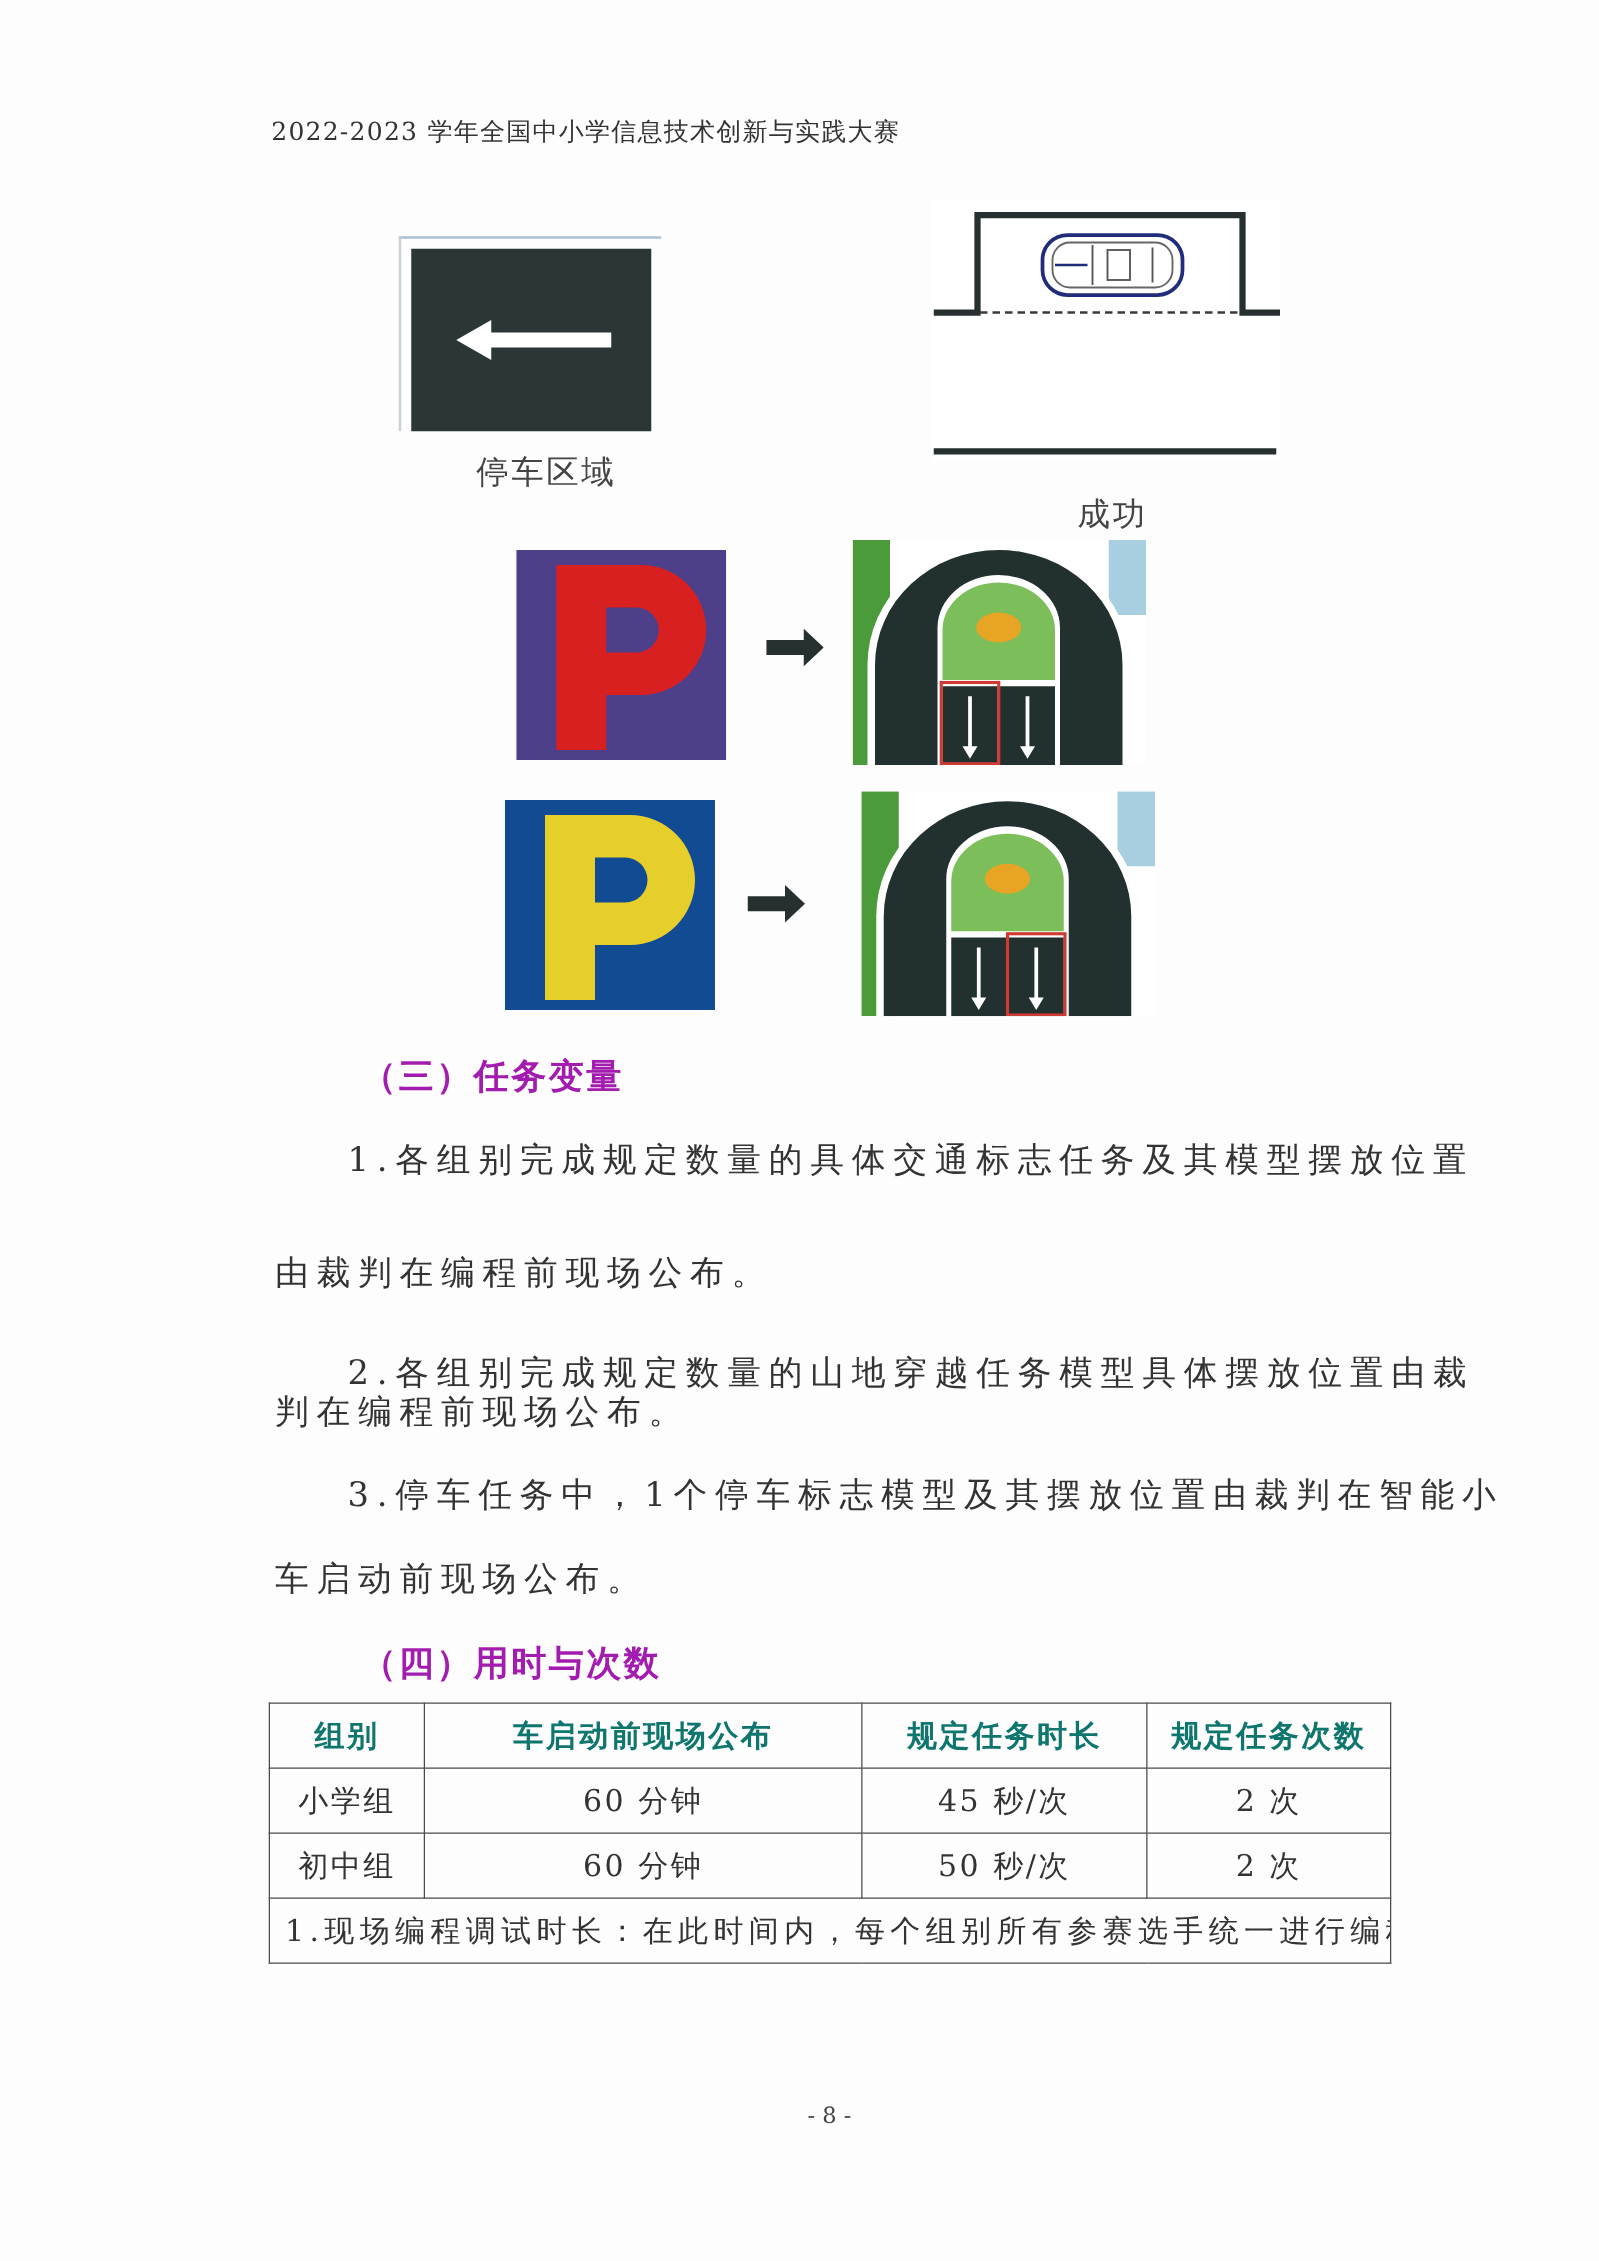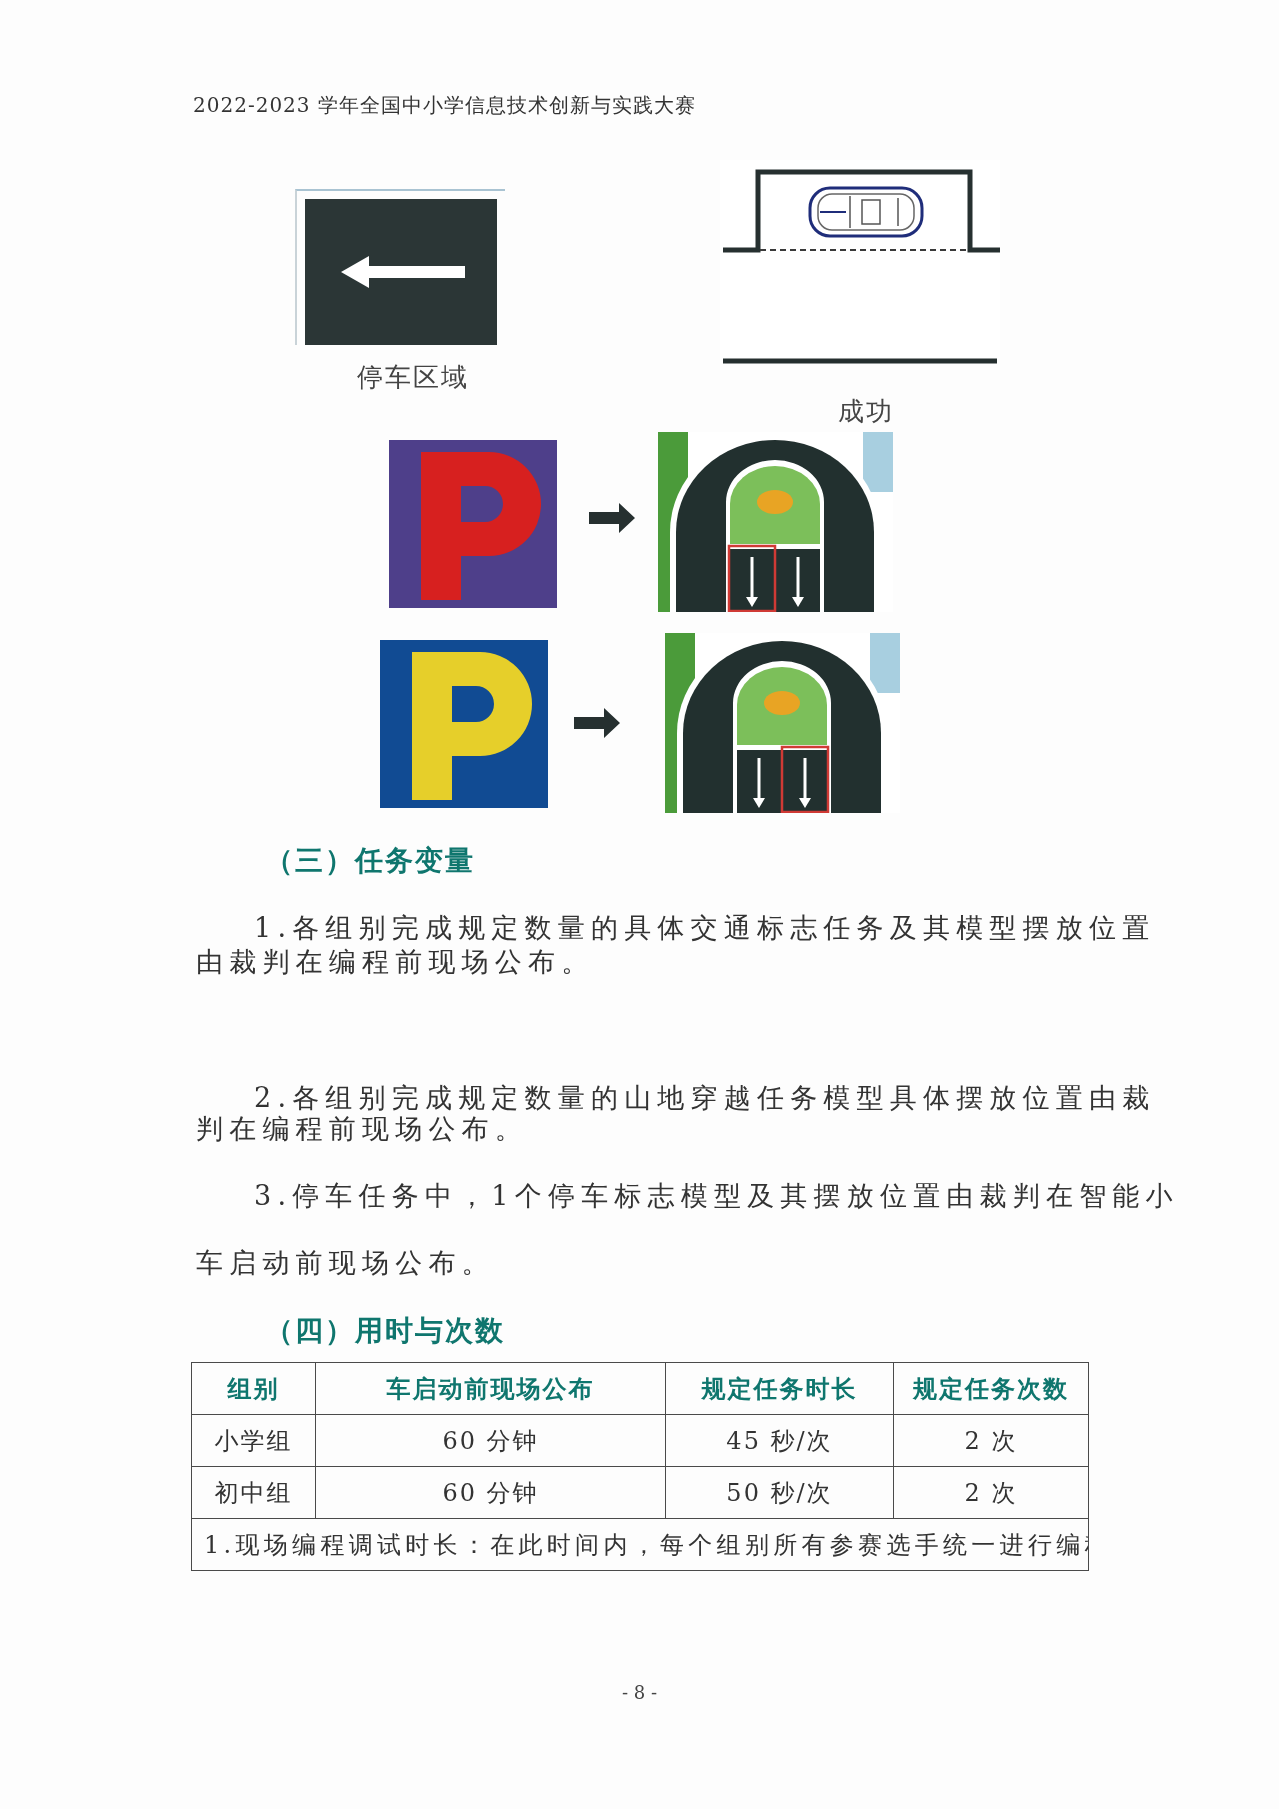--- a/index.html
+++ b/index.html
@@ -5,7 +5,7 @@
     * { box-sizing: border-box; margin: 0; padding: 0; }
     html, body { width: 1279px; height: 1809px; background: #fdfdfd; overflow: hidden; }
     body { position: relative; font-family: "DejaVu Serif", "Liberation Serif", serif; color: #2b2b2b; }
-    .abs { position: absolute; }
+    .abs { position: absolute; margin-left: 24px; }
 
     .running-header { left: 193px; top: 92px; font-size: 20px; color: #333; letter-spacing: 1px; white-space: nowrap; }
 

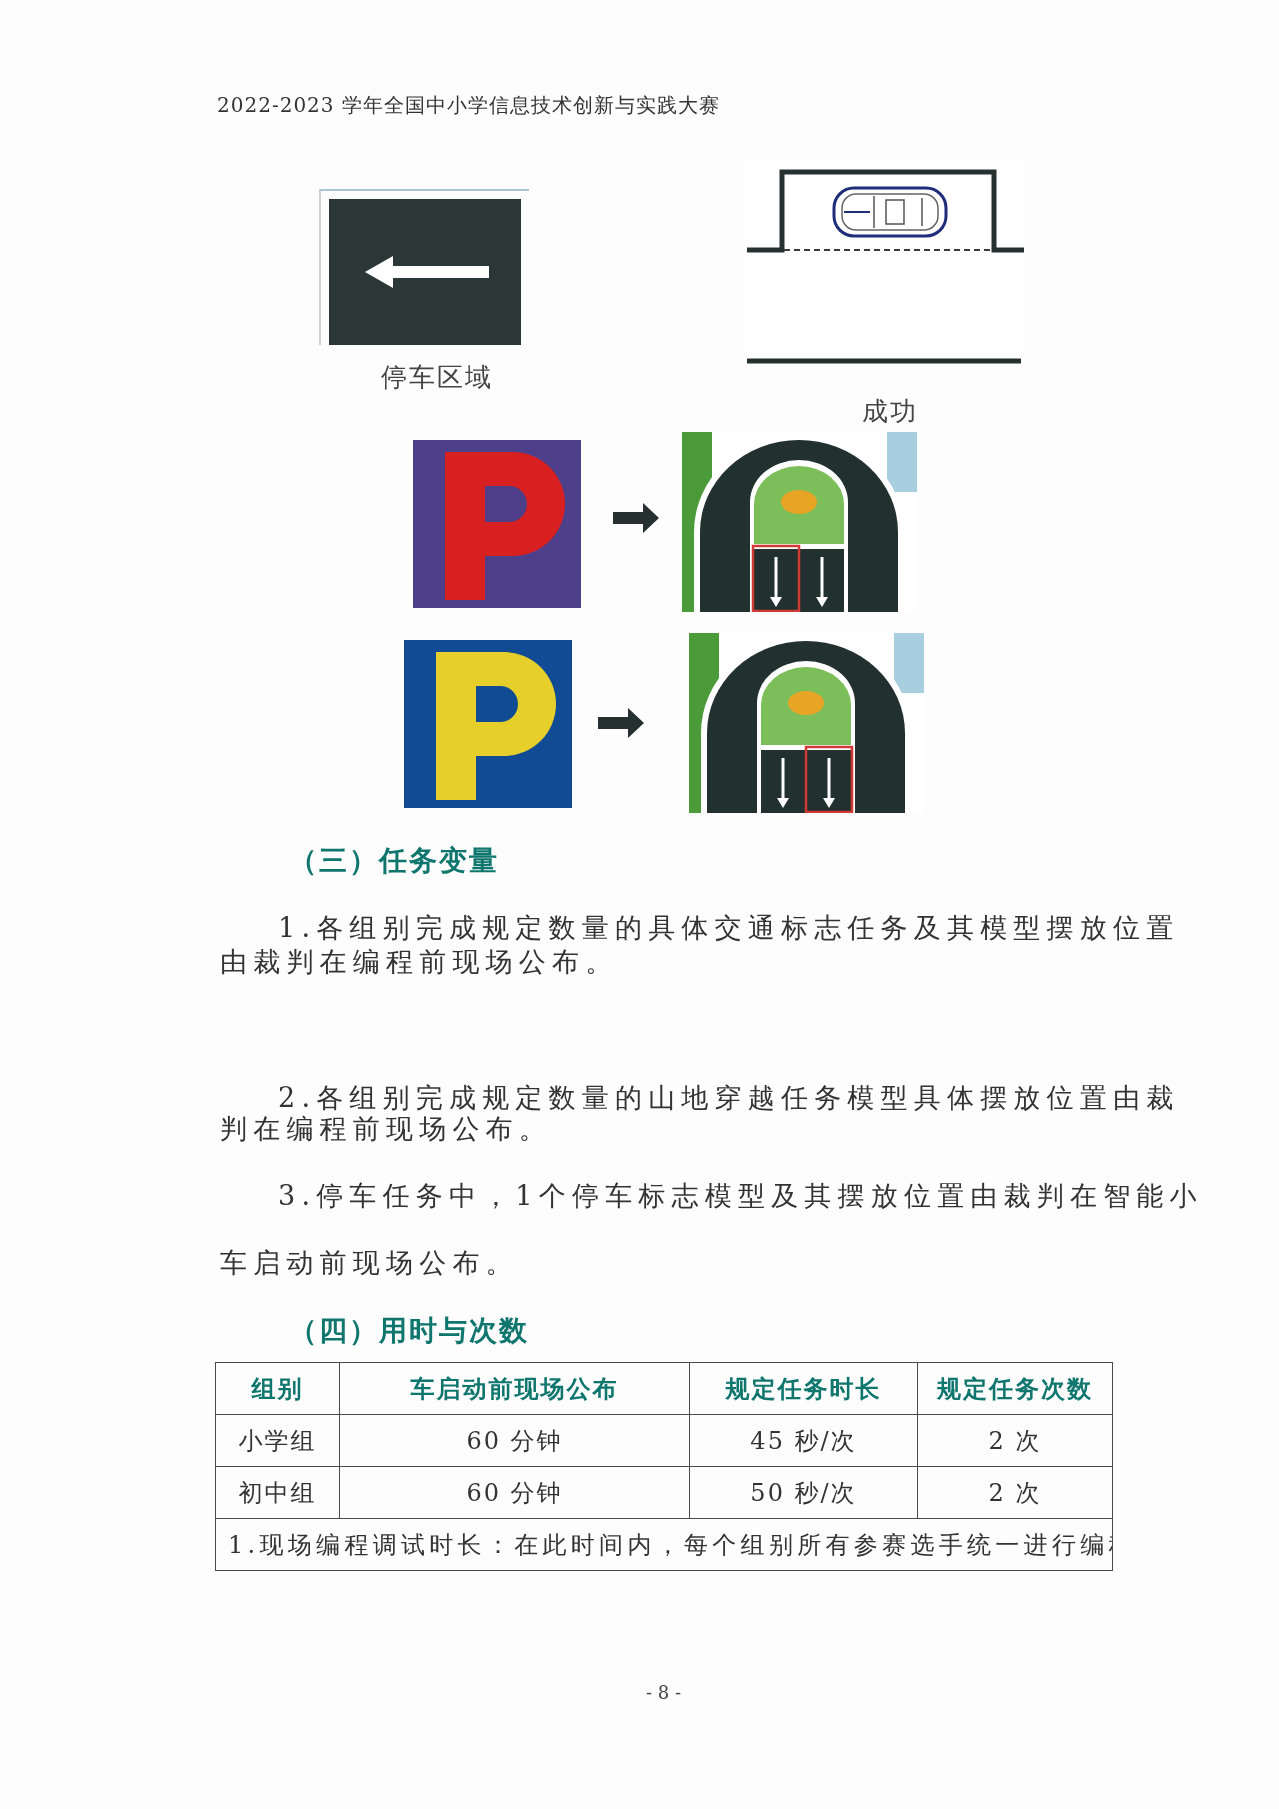--- a/index.html
+++ b/index.html
@@ -23,7 +23,7 @@
     .arrow-right { width: 46px; height: 30px; }
     .map-thumb { width: 235px; height: 180px; overflow: hidden; }
 
-    .section-heading { font-family: "DejaVu Sans", "Liberation Sans", sans-serif; font-weight: bold; font-size: 28px; color: #0f766e; letter-spacing: 2px; white-space: nowrap; }
+    .section-heading { font-family: "DejaVu Sans", "Liberation Sans", sans-serif; font-weight: bold; font-size: 28px; color: #a21caf; letter-spacing: 2px; white-space: nowrap; }
     .body-line { font-size: 27px; color: #333; letter-spacing: 6.2px; white-space: nowrap; }
 
     

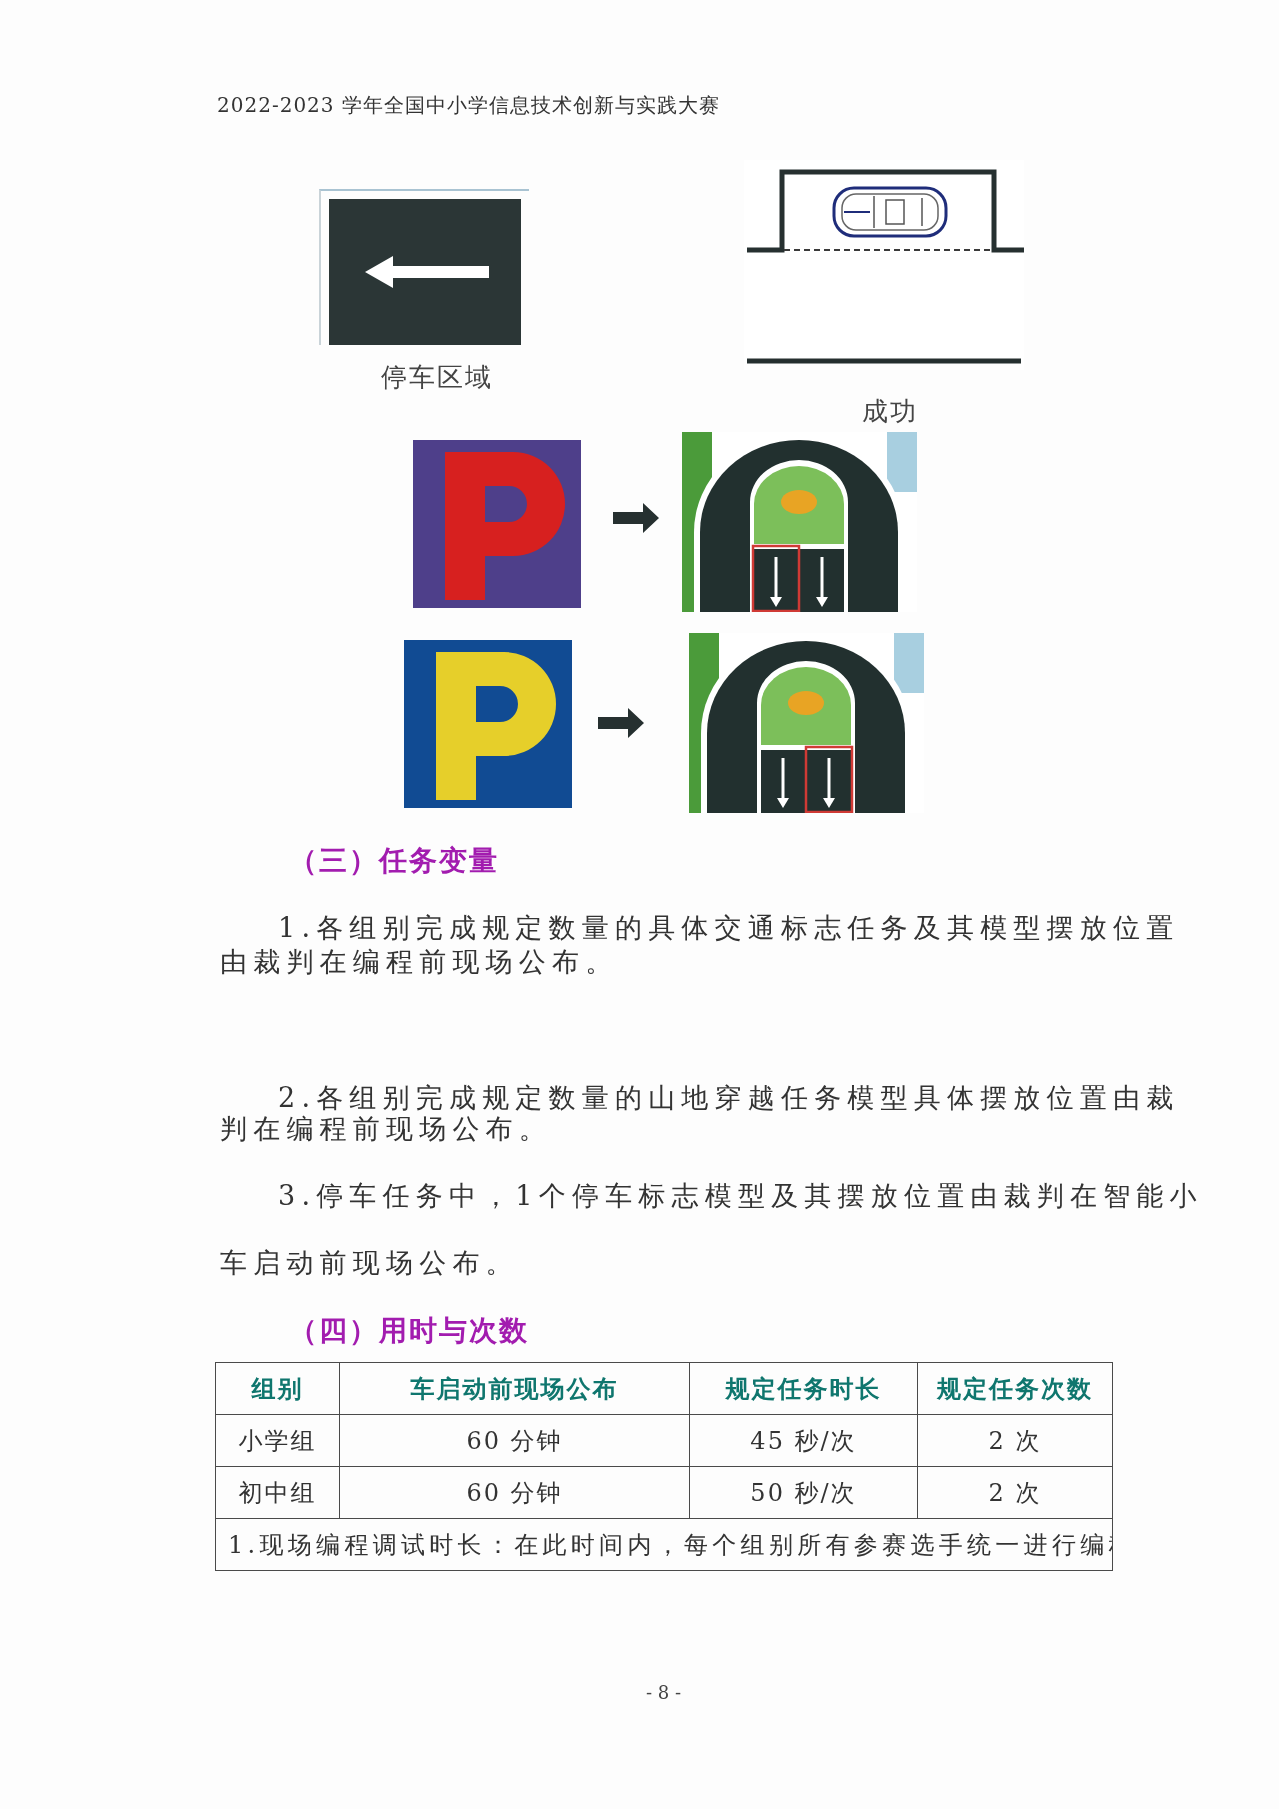--- a/index.html
+++ b/index.html
@@ -131,7 +131,7 @@
 <div class="abs section-heading" style="left:265px; top:842px;">（三）任务变量</div>
 
 <div class="abs body-line" style="left:254px; top:910px;">1.各组别完成规定数量的具体交通标志任务及其模型摆放位置</div>
-<div class="abs body-line" style="left:196px; top:944px;text-align:center;">由裁判在编程前现场公布。</div>
+<div class="abs body-line" style="left:196px; top:1000px;text-align:center;">由裁判在编程前现场公布。</div>
 
 <div class="abs body-line" style="left:254px; top:1080px;">2.各组别完成规定数量的山地穿越任务模型具体摆放位置由裁</div>
 <div class="abs body-line" style="left:196px; top:1111px;">判在编程前现场公布。</div>

